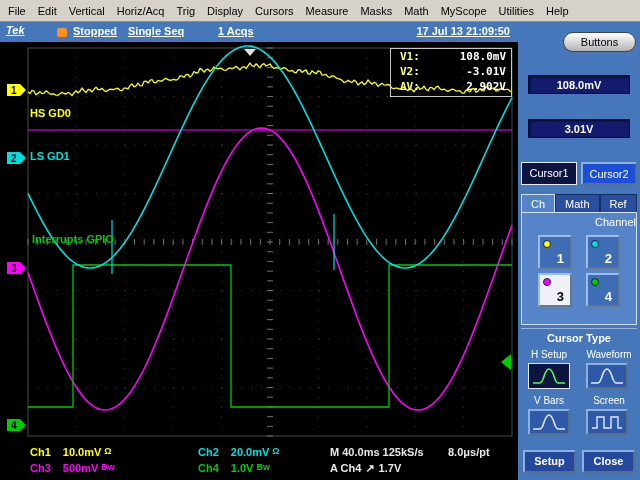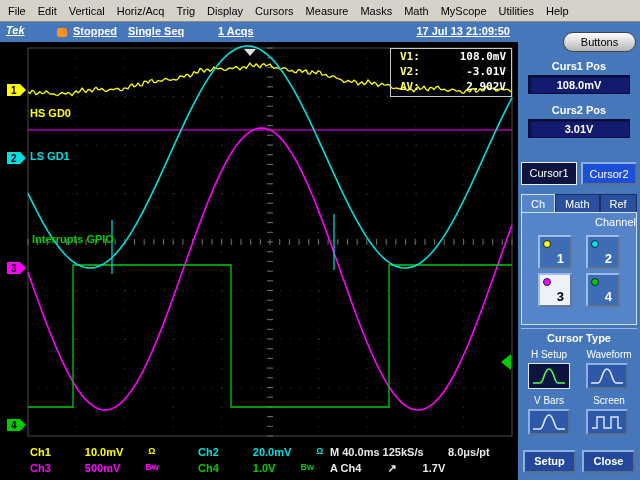--- a/index.html
+++ b/index.html
@@ -278,7 +278,6 @@
 <div class="sidebar">
   <div class="btn-buttons">Buttons</div>
 
-  <div class="curs-label cl1">Curs1 Pos</div>
   <div class="val-box vb1">108.0mV</div>
   <div class="curs-label cl2">Curs2 Pos</div>
   <div class="val-box vb2">3.01V</div>

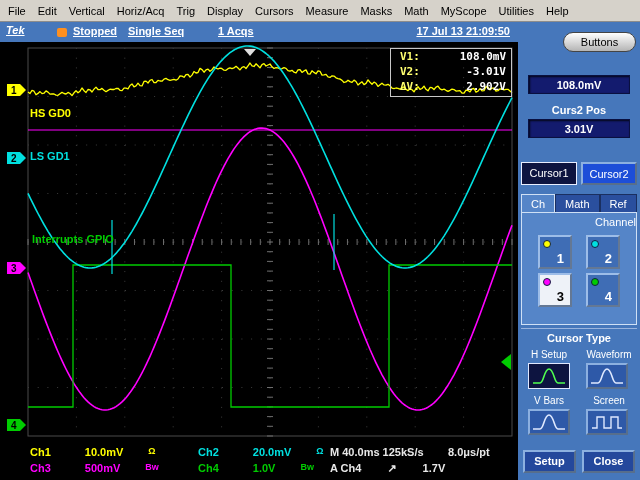--- a/index.html
+++ b/index.html
@@ -279,7 +279,6 @@
   <div class="btn-buttons">Buttons</div>
 
   <div class="val-box vb1">108.0mV</div>
-  <div class="curs-label cl2">Curs2 Pos</div>
   <div class="val-box vb2">3.01V</div>
 
   <div class="cur-btn cb1 sel">Cursor1</div>

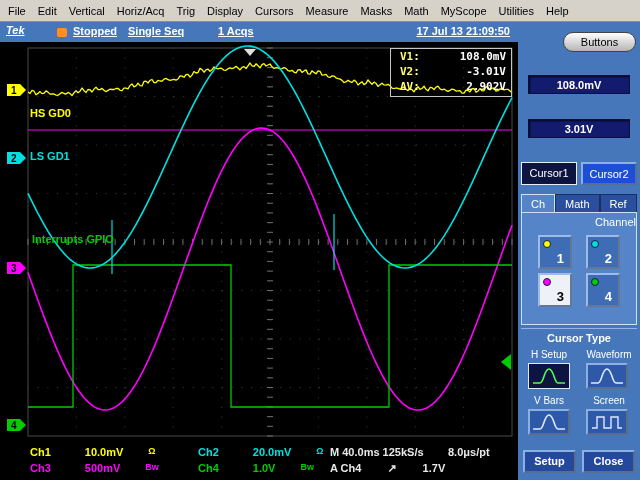--- a/index.html
+++ b/index.html
@@ -25,7 +25,7 @@
   
   .ro-row{position:absolute;left:0;width:518px;height:15px;}
   #ro1{top:424px;} #ro2{top:440px;}
-  .ro{position:absolute;font-size:11px;font-weight:bold;white-space:nowrap;display:inline-flex;align-items:baseline;gap:22px;}
+  .ro{position:absolute;font-size:11px;font-weight:bold;white-space:nowrap;display:inline-flex;align-items:baseline;}
   .g1{left:30px}.g2{left:198px}.g3{left:330px}.g4{left:448px}
   .sp{margin-left:12px;}
   .unit{font-size:9px;position:relative;top:-2px;margin-left:3px;}

